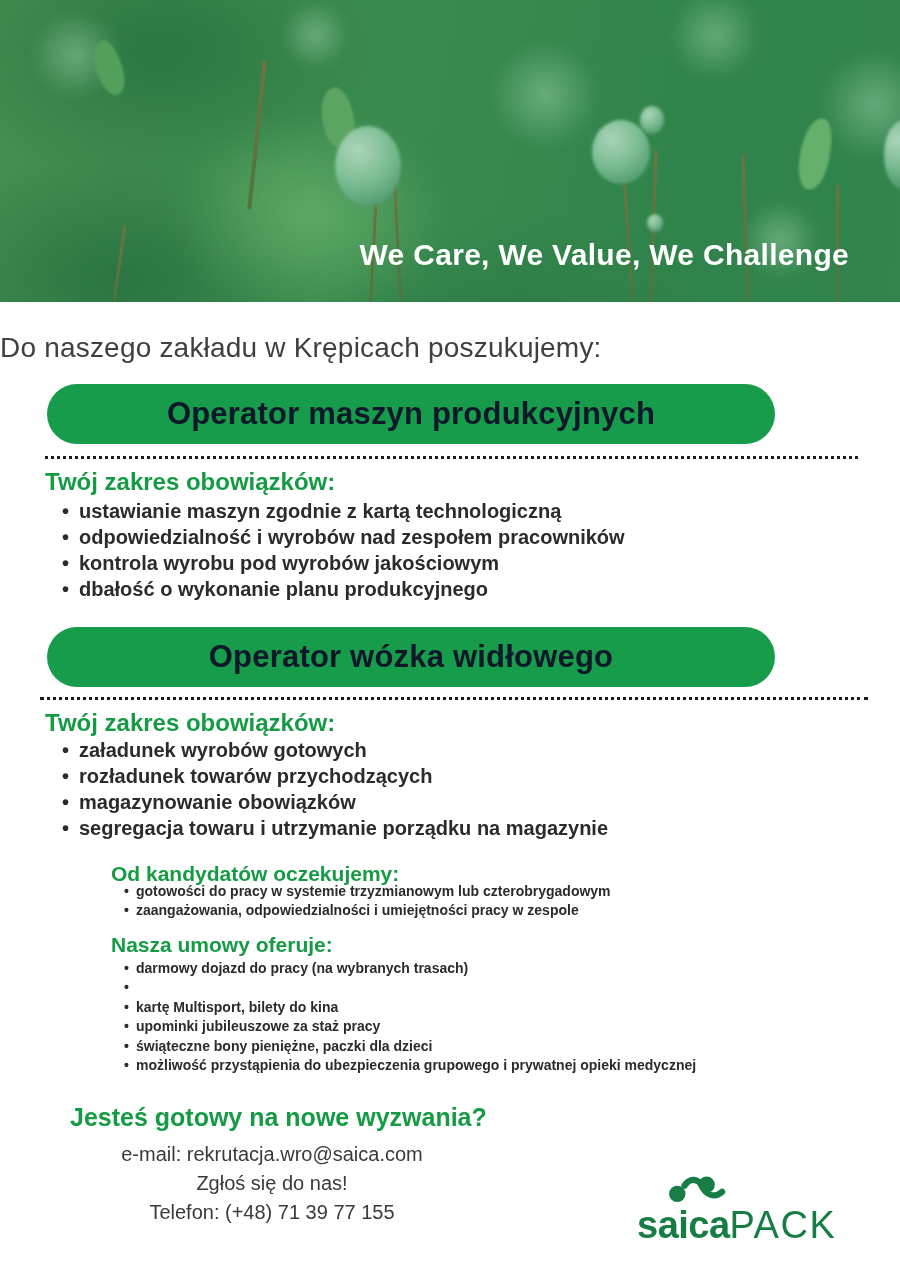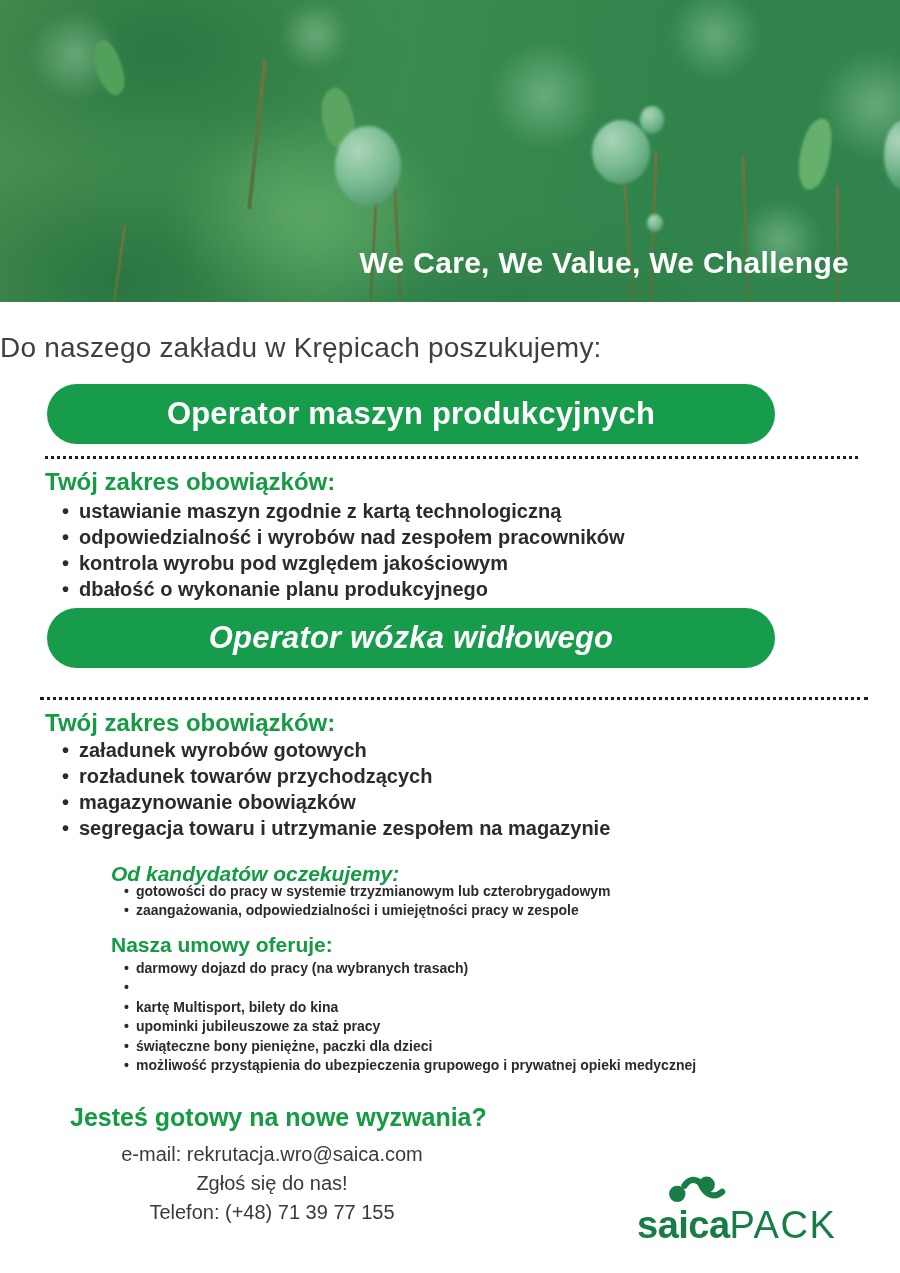--- a/index.html
+++ b/index.html
@@ -42,7 +42,7 @@
   .lf2{left:800px;top:118px;width:30px;height:72px;transform:rotate(6deg);background:#7cbd72;}
   .lf3{left:96px;top:40px;width:26px;height:56px;transform:rotate(-24deg);background:#63a75c;}
   .hero::after{content:"";position:absolute;inset:0;background:rgba(42,145,88,.28);}
-  .tagline{position:absolute;right:51px;top:238px;z-index:3;color:#ffffff;font-size:30px;font-weight:600;letter-spacing:.3px;margin-top:8px;}
+  .tagline{position:absolute;right:51px;top:238px;z-index:3;color:#ffffff;font-size:30px;font-weight:600;letter-spacing:.3px;}
 
   
   .intro{position:absolute;left:0;top:332px;width:840px;text-align:left;

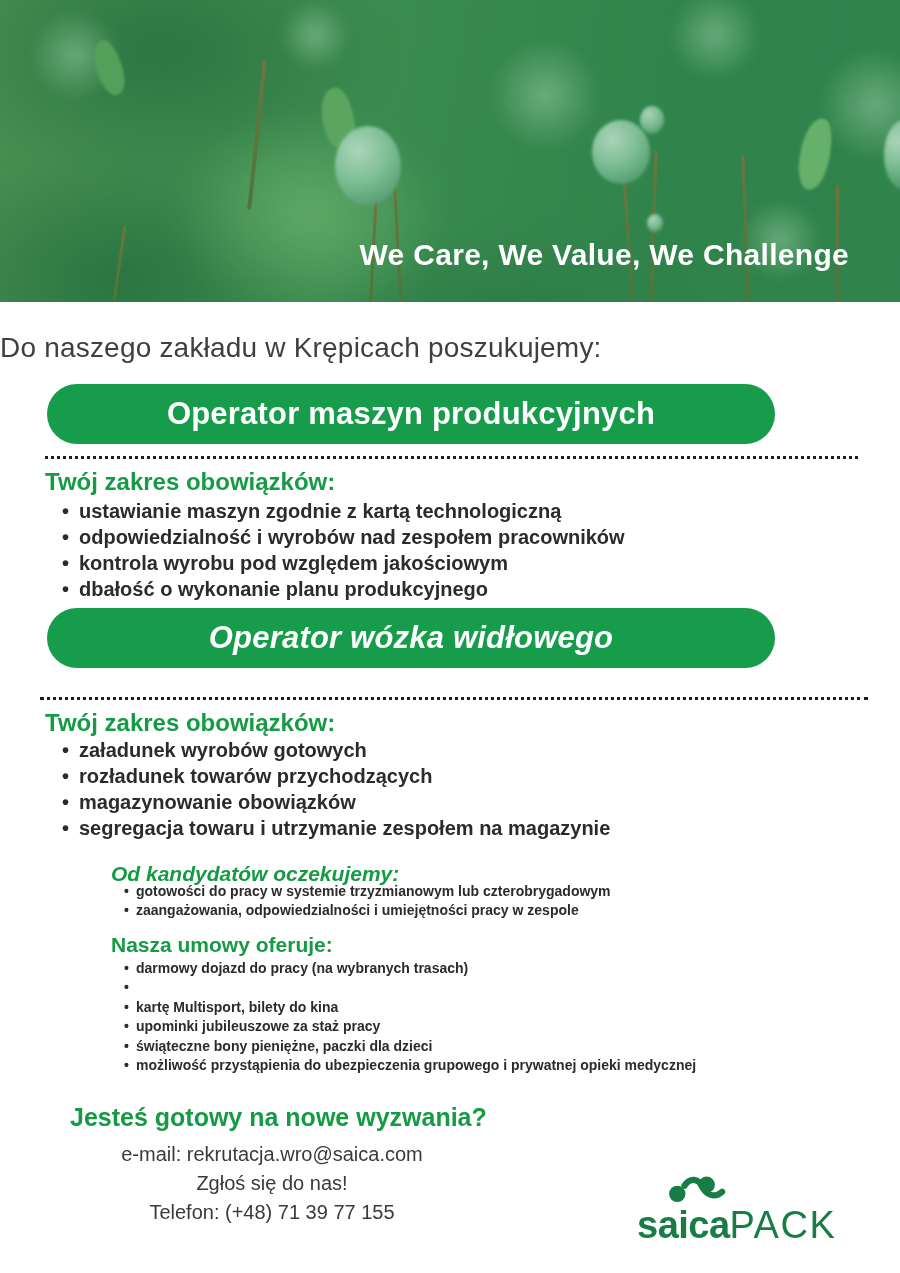--- a/index.html
+++ b/index.html
@@ -51,7 +51,7 @@
   
   .banner{position:absolute;left:47px;width:728px;height:60px;border-radius:30px;
           background:#179c4b;display:flex;align-items:center;justify-content:center;}
-  .banner .bt{color:#ffffff;font-size:31px;font-weight:bold;letter-spacing:.2px;}
+  .banner .bt{color:#0f172a;font-size:31px;font-weight:bold;letter-spacing:.2px;}
   .b1{top:384px;} .b2{top:608px;font-style:italic;}
 
   .dotted{position:absolute;border-top:3px dotted #1d1d1d;height:0;}

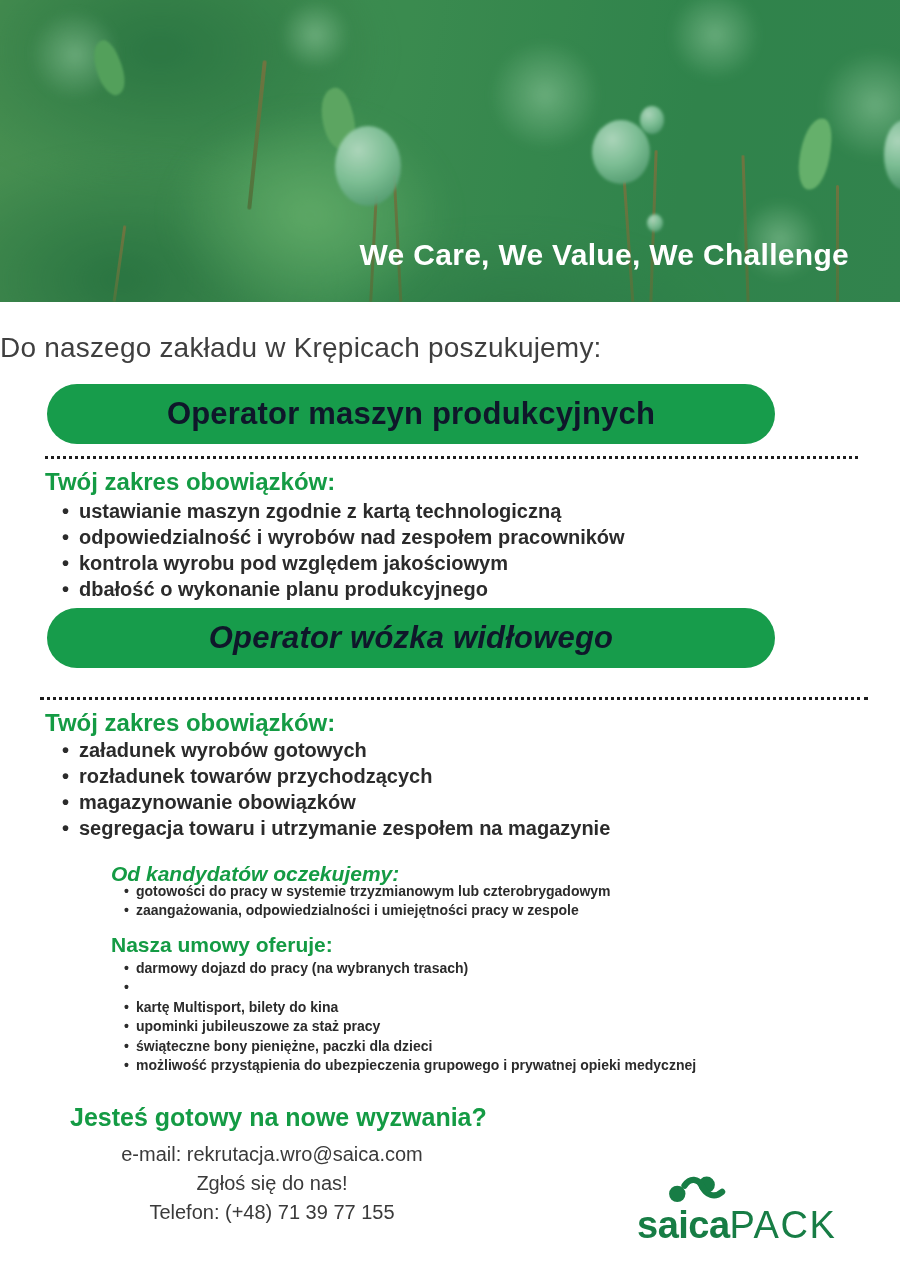--- a/index.html
+++ b/index.html
@@ -142,7 +142,7 @@
       </li>
     <li>
         <span class="dot">•</span>
-        <span class="t">kontrola wyrobu pod względem jakościowym</span>
+        <span class="t">kontrola wyrobu pod wyrobów jakościowym</span>
       </li>
     <li>
         <span class="dot">•</span>

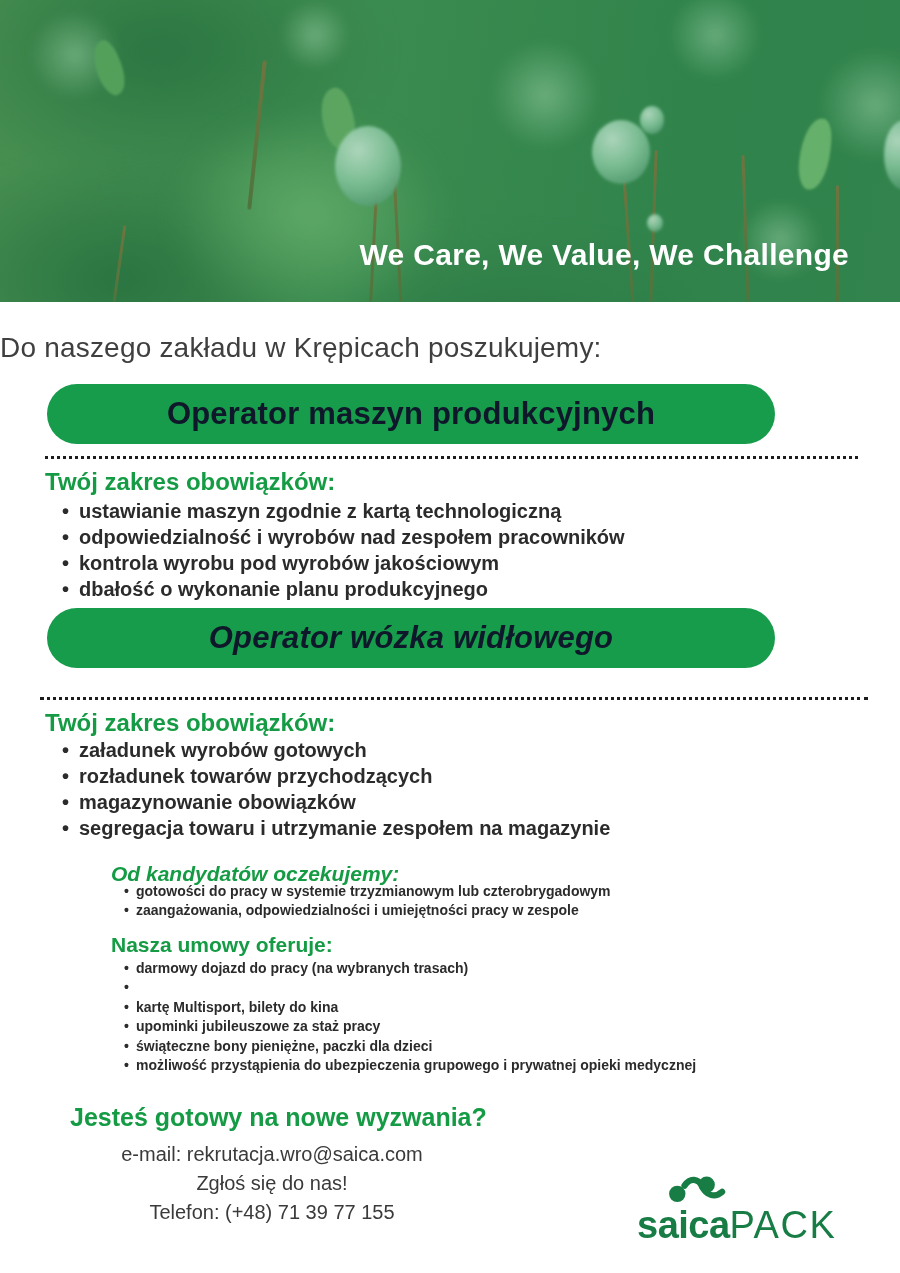--- a/index.html
+++ b/index.html
@@ -52,7 +52,7 @@
   .banner{position:absolute;left:47px;width:728px;height:60px;border-radius:30px;
           background:#179c4b;display:flex;align-items:center;justify-content:center;}
   .banner .bt{color:#0f172a;font-size:31px;font-weight:bold;letter-spacing:.2px;}
-  .b1{top:384px;} .b2{top:608px;font-style:italic;}
+  .b1{top:384px;} .b2{top:627px;}
 
   .dotted{position:absolute;border-top:3px dotted #1d1d1d;height:0;}
   .d1{left:45px;top:456px;width:813px;}

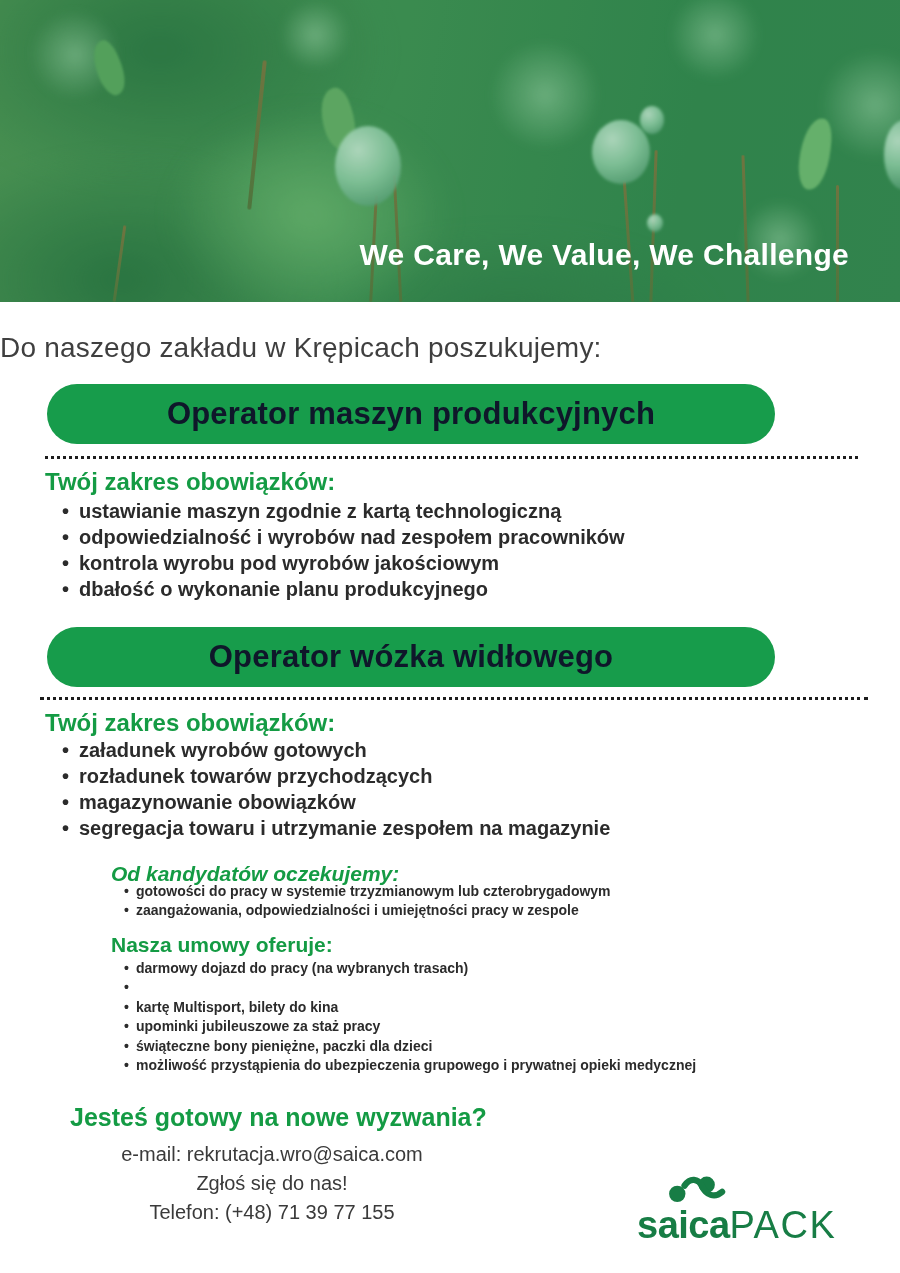--- a/index.html
+++ b/index.html
@@ -170,7 +170,7 @@
       </li>
     <li>
         <span class="dot">•</span>
-        <span class="t">segregacja towaru i utrzymanie zespołem na magazynie</span>
+        <span class="t">segregacja towaru i utrzymanie porządku na magazynie</span>
       </li>
   </ul>
 

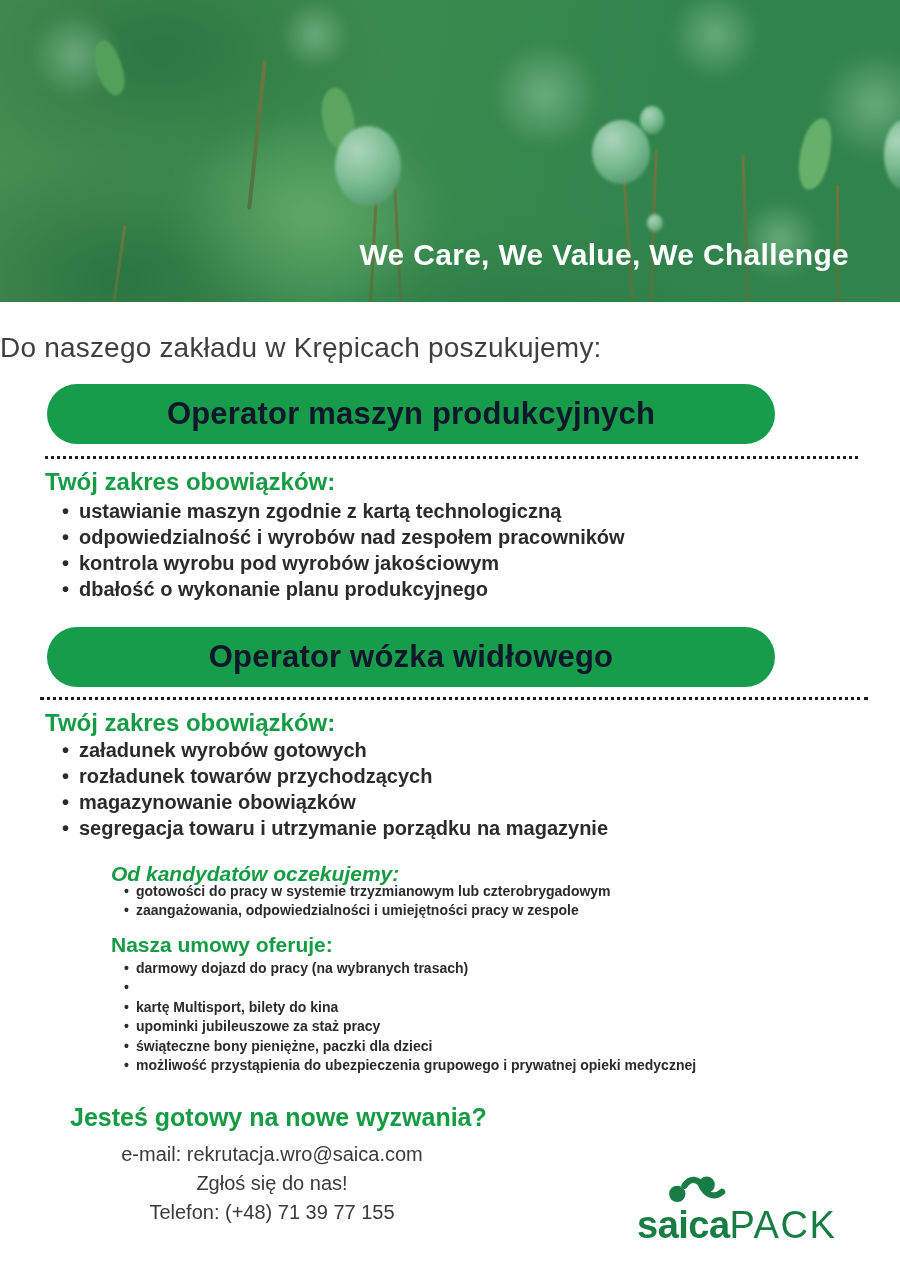--- a/index.html
+++ b/index.html
@@ -71,7 +71,7 @@
   .u1{top:498px;} .u2{top:737px;}
 
   .sub-heading{position:absolute;left:111px;color:#149b44;font-size:21px;font-weight:bold;}
-  .xh{top:862px;font-style:italic;} .oh{top:933px;}
+  .xh{top:862px;} .oh{top:933px;}
   ul.small{left:124px;}
   ul.small li{height:19.5px;font-size:14px;font-weight:bold;color:#2b2b2b;}
   ul.small .dot{width:12px;font-size:14px;}

